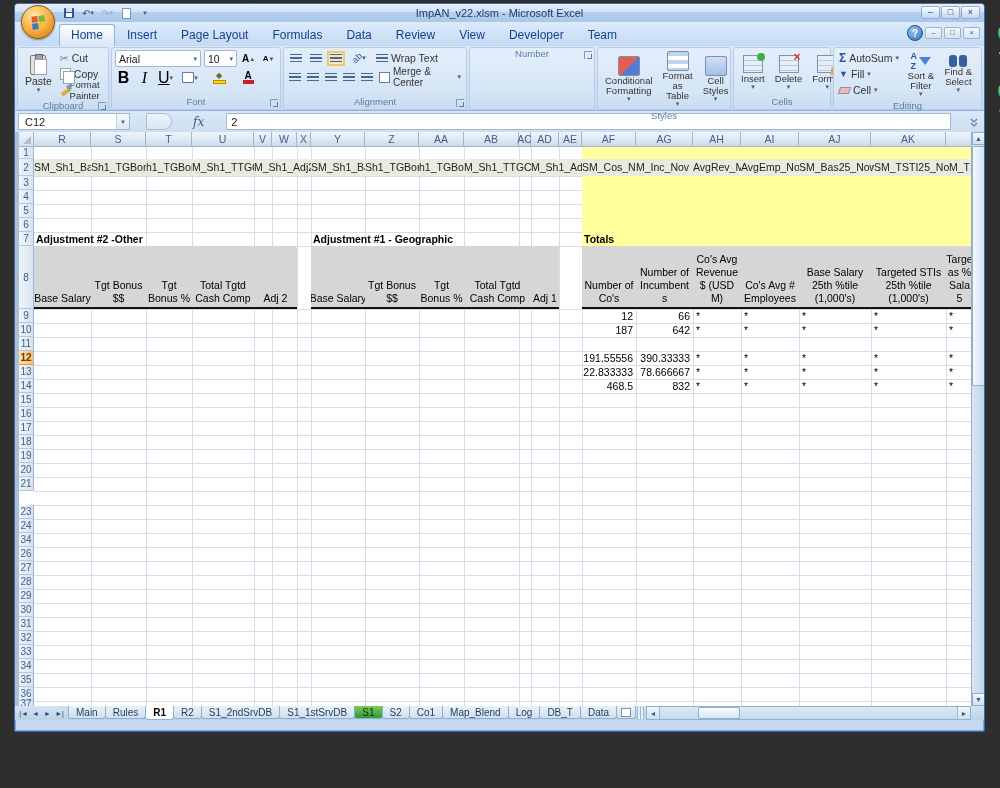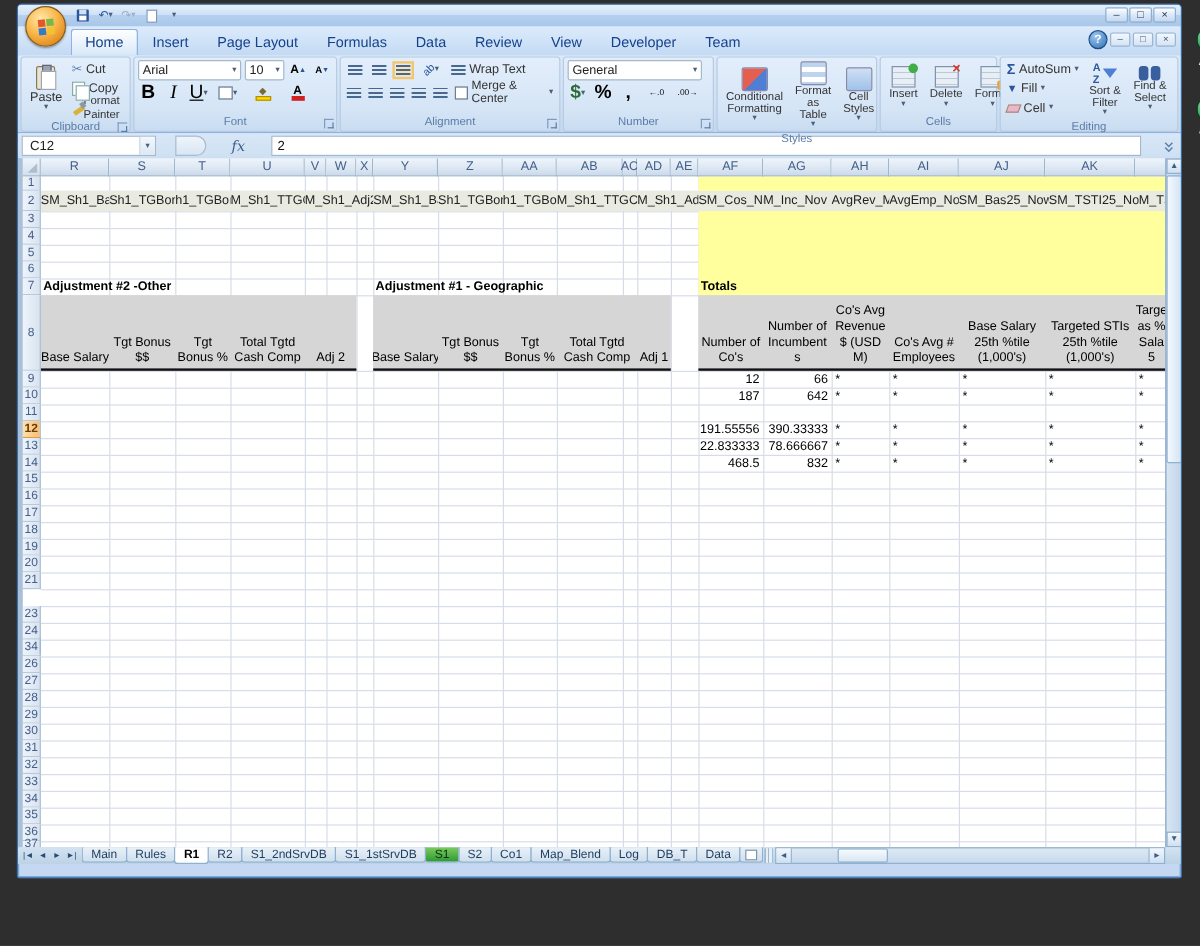--- a/index.html
+++ b/index.html
@@ -184,6 +184,7 @@
             <span class="caret">▾</span>
           </div>
       </div>
+      <div class="title-text">ImpAN_v22.xlsm - Microsoft Excel</div>
       <div class="winctl">
         <div class="wbtn">–</div>
         <div class="wbtn">□</div>

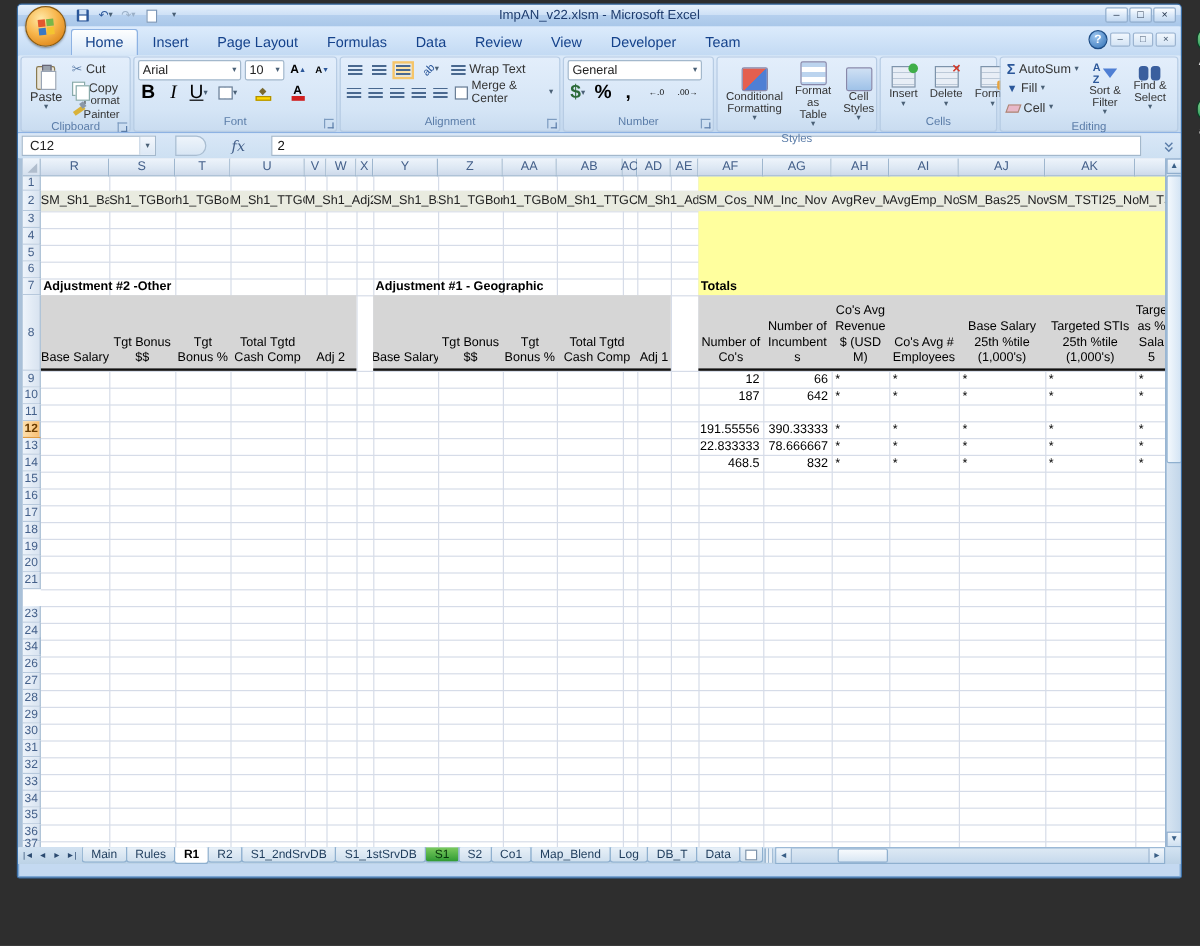--- a/index.html
+++ b/index.html
@@ -334,30 +334,6 @@
       </div>
 
       <div class="group" style="width:126px">
-        <div class="gbody" style="flex-direction:column;gap:3px;">
-          <div class="combo" style="width:112px">
-              <span>General</span>
-              <span class="caret">▾</span>
-            </div>
-          <div style="display:flex;gap:4px;align-items:center;">
-            <div class="tinybtn">
-                <b style="color:#2b6a38">$</b>
-                <span class="caret">▾</span>
-              </div>
-            <div class="tinybtn">
-                <b>%</b>
-              </div>
-            <div class="tinybtn">
-                <b>,</b>
-              </div>
-            <div class="tinybtn" style="width:22px">
-                <span style="font-size:7px">←.0</span>
-              </div>
-            <div class="tinybtn" style="width:22px">
-                <span style="font-size:7px">.00→</span>
-              </div>
-          </div>
-        </div>
         <div class="glabel"><span>Number</span><span class="launcher"></span></div>
       </div>
 

